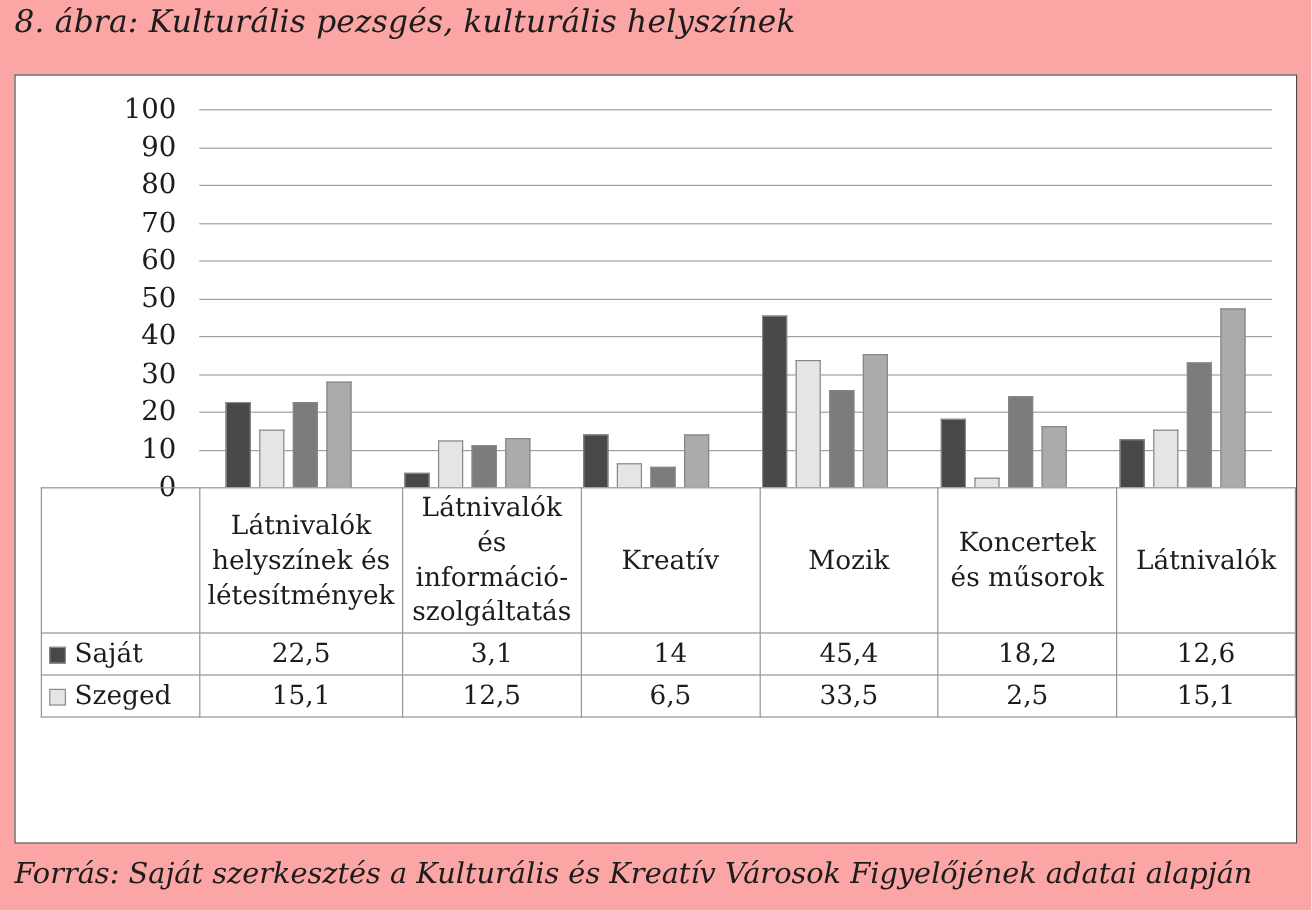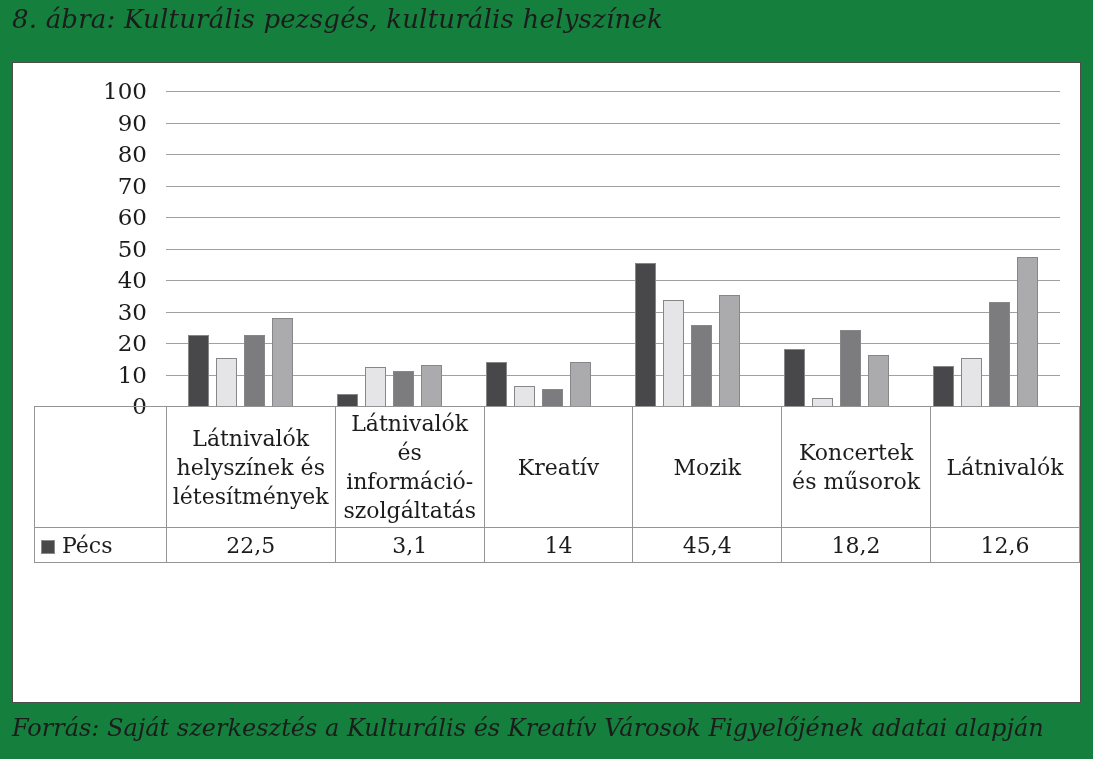--- a/index.html
+++ b/index.html
@@ -13,7 +13,7 @@
     position: relative;
     width: 1093px;
     height: 759px;
-    background: #15803d;
+    background: #fca5a5;
     overflow: hidden;
   }
   .fig-title {

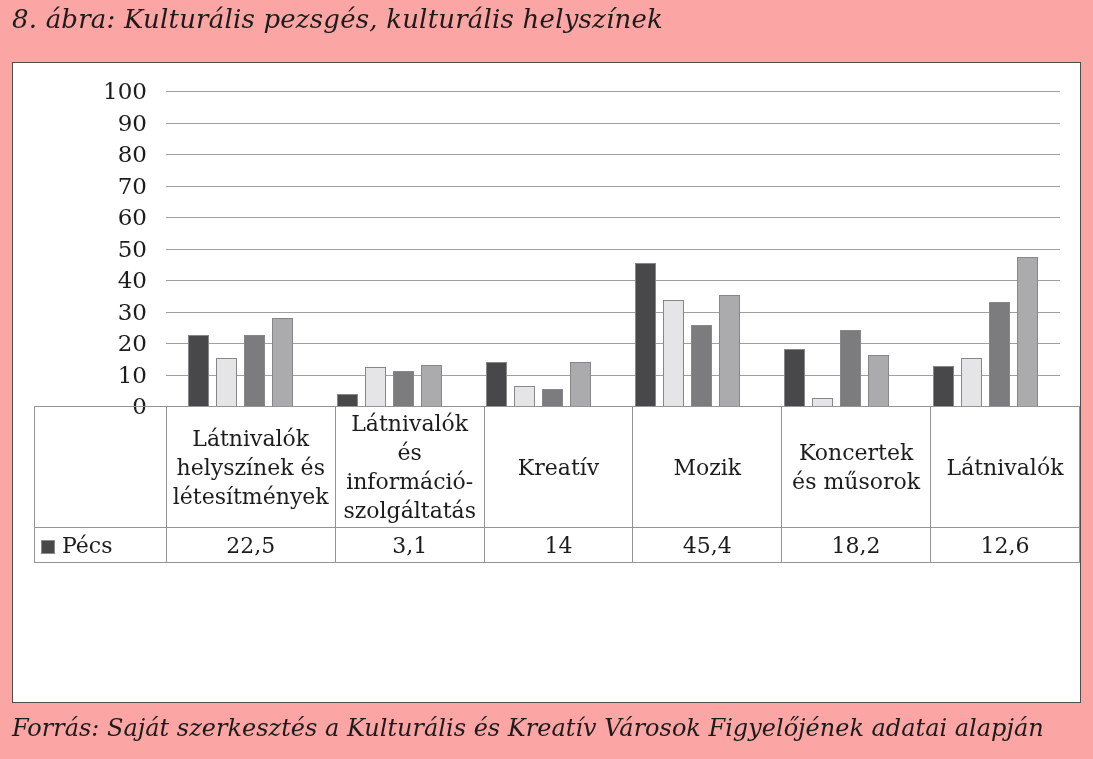--- a/index.html
+++ b/index.html
@@ -215,7 +215,7 @@
             <th class="cat-cell">Látnivalók</th>
           </tr>
           <tr>
-            <td class="legend-cell"><span class="swatch" style="background: rgb(72, 72, 74);"></span><span>Pécs</span></td>
+            <td class="legend-cell"><span class="swatch" style="background: rgb(72, 72, 74);"></span><span>Saját</span></td>
             <td class="value-cell">22,5</td>
             <td class="value-cell">3,1</td>
             <td class="value-cell">14</td>

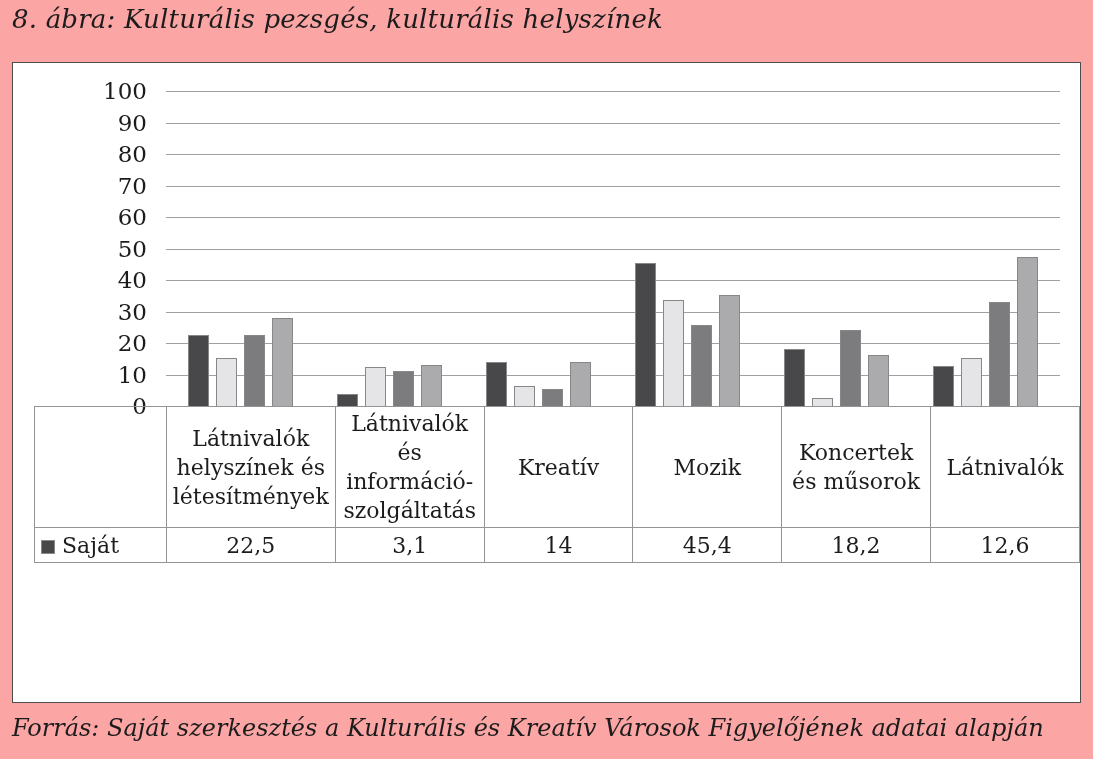--- a/index.html
+++ b/index.html
@@ -223,6 +223,15 @@
             <td class="value-cell">18,2</td>
             <td class="value-cell">12,6</td>
           </tr>
+          <tr>
+            <td class="legend-cell"><span class="swatch" style="background: rgb(229, 229, 231);"></span><span>Szeged</span></td>
+            <td class="value-cell">15,1</td>
+            <td class="value-cell">12,5</td>
+            <td class="value-cell">6,5</td>
+            <td class="value-cell">33,5</td>
+            <td class="value-cell">2,5</td>
+            <td class="value-cell">15,1</td>
+          </tr>
         </tbody>
     </table>
   </div>

